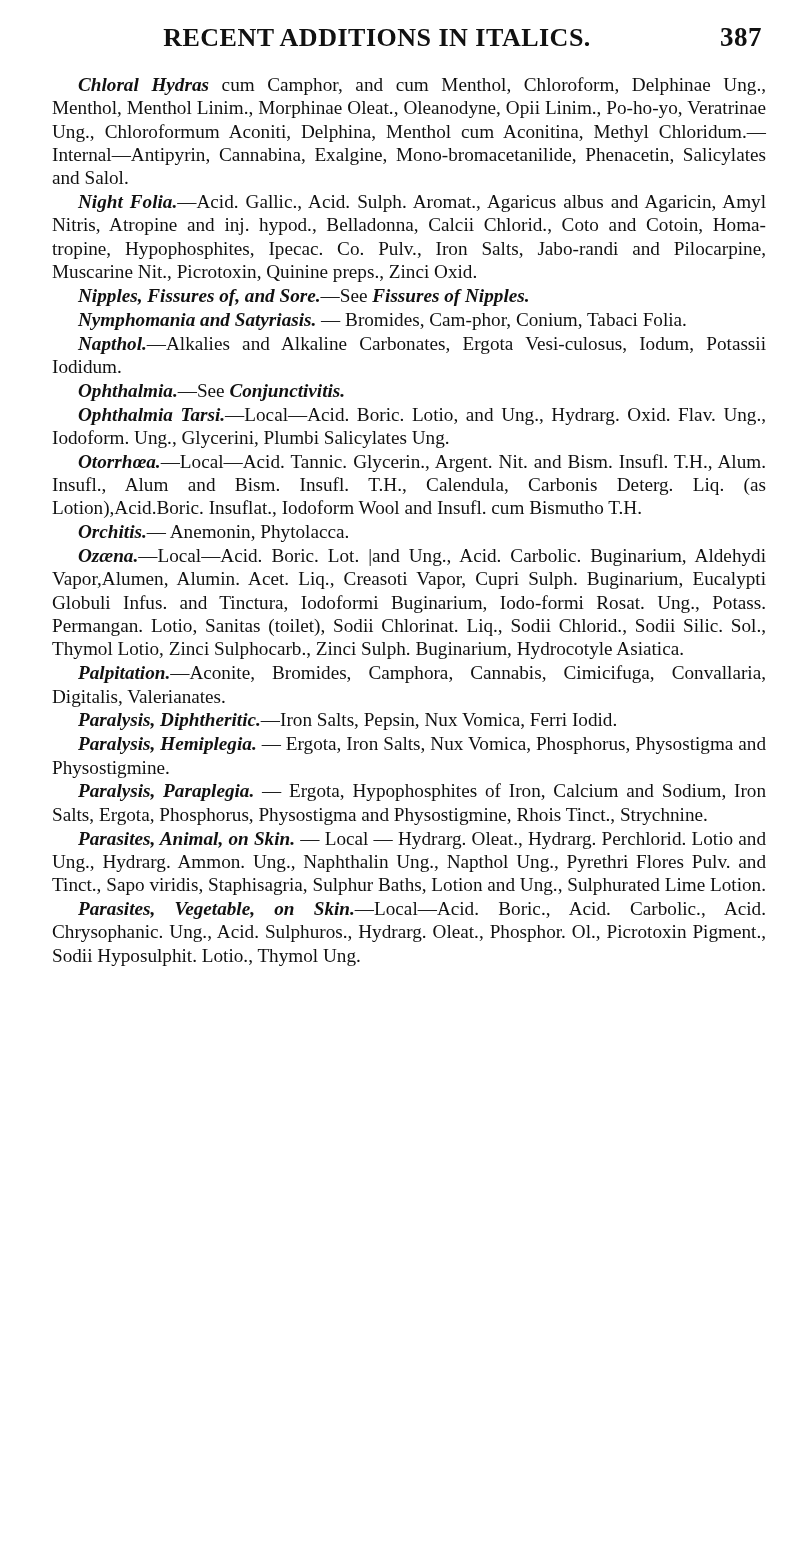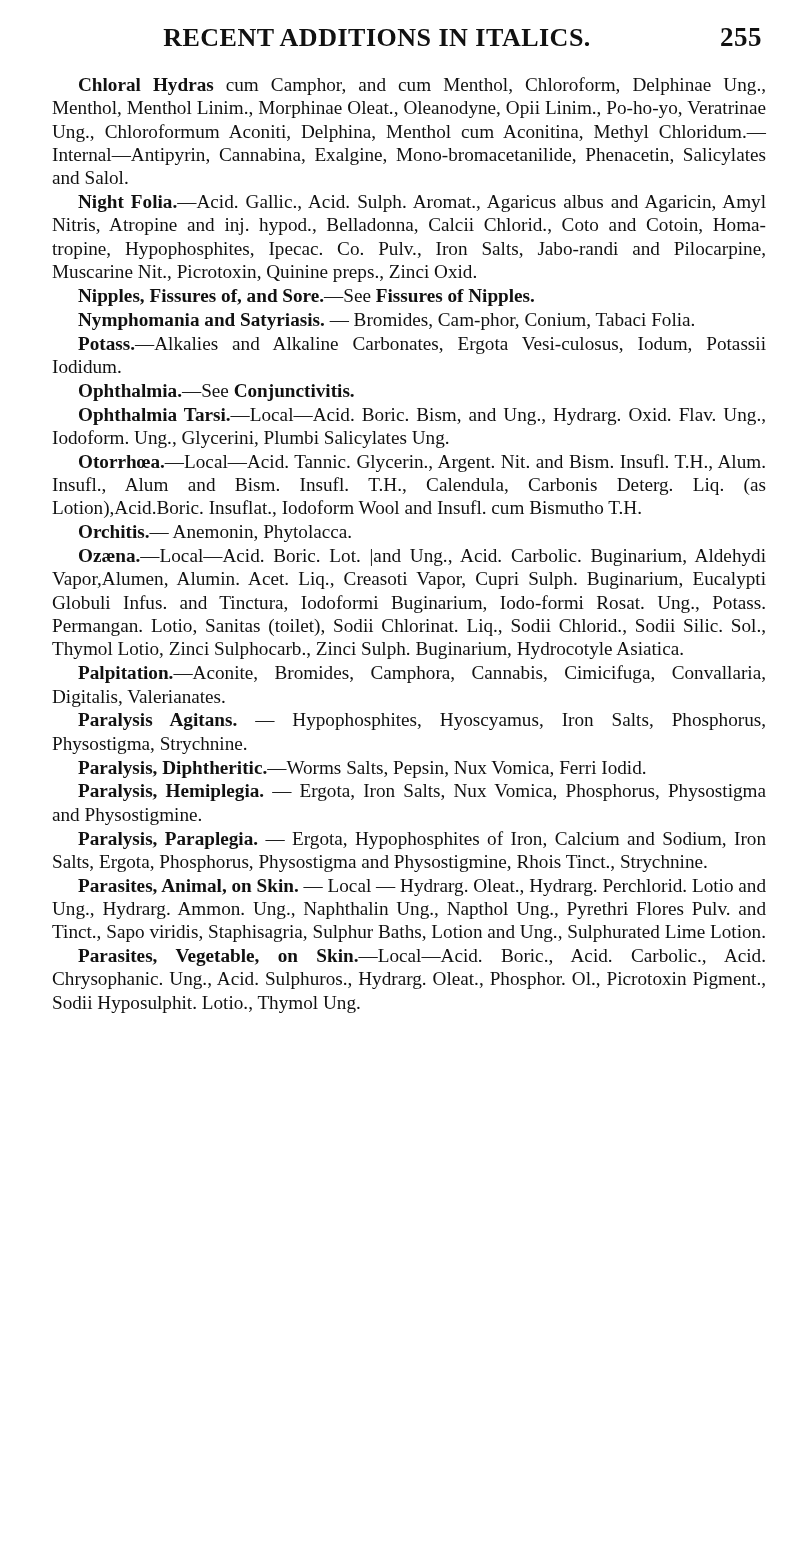--- a/index.html
+++ b/index.html
@@ -67,7 +67,7 @@
 
   <div class="header">
     <div class="running-title">RECENT ADDITIONS IN ITALICS.</div>
-    <div class="folio">255</div>
+    <div class="folio">387</div>
   </div>
   <div class="rule"></div>
 

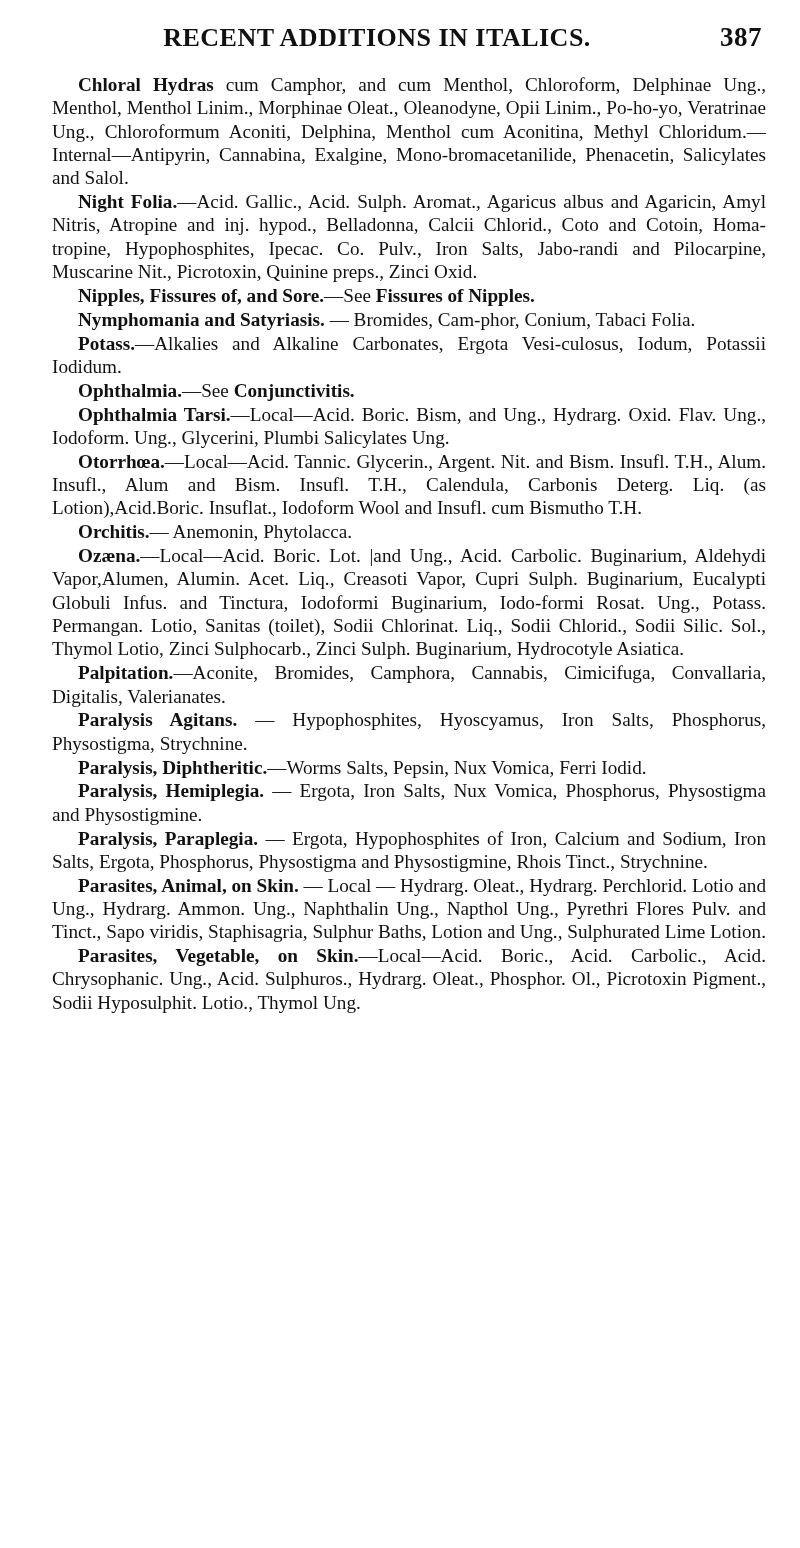--- a/index.html
+++ b/index.html
@@ -56,6 +56,7 @@
   }
   .hd {
     font-weight: bold;
+    font-style: italic;
   }
   .it {
   }

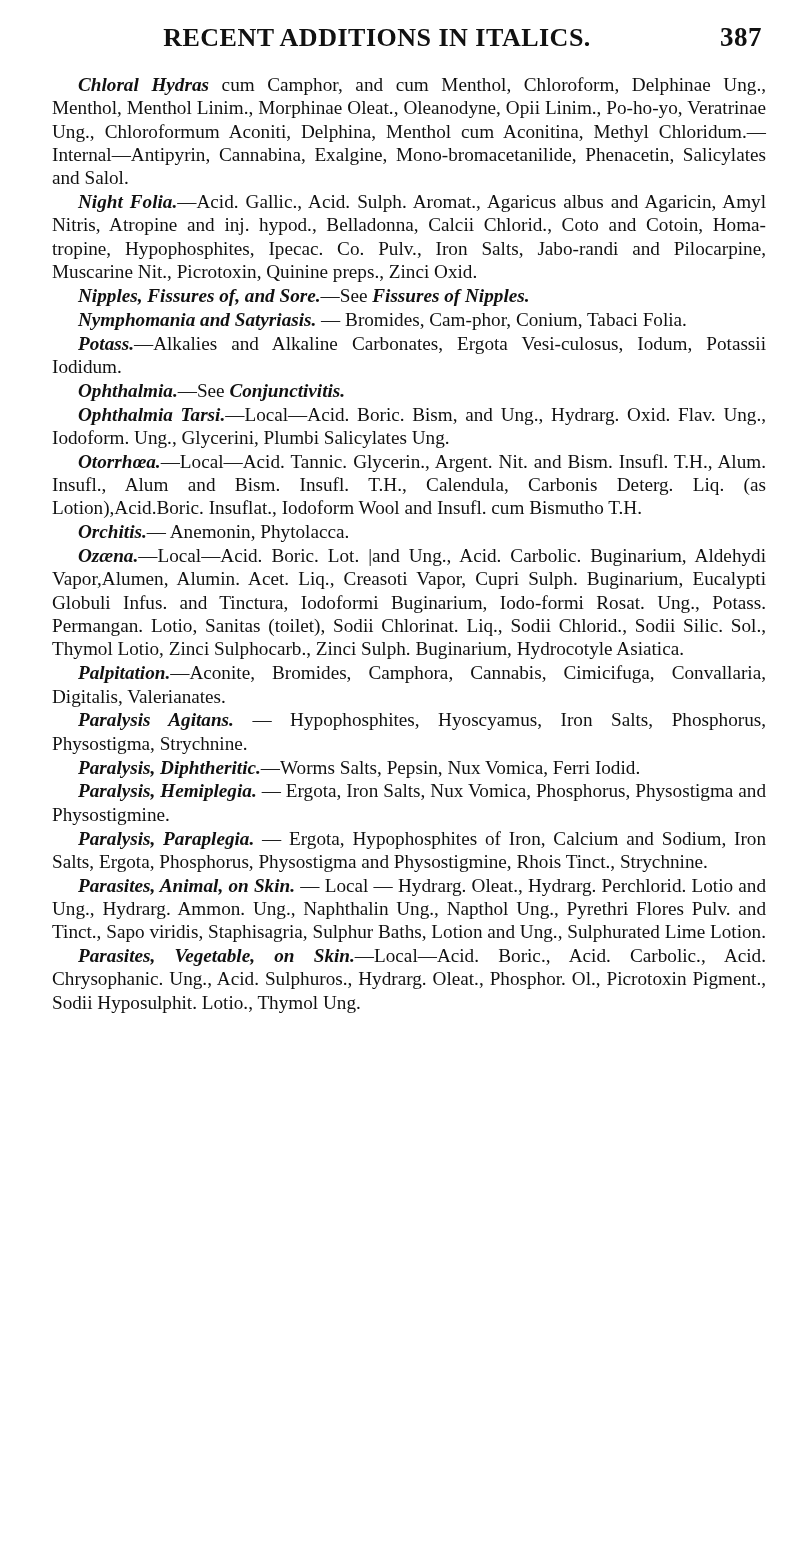--- a/index.html
+++ b/index.html
@@ -77,7 +77,7 @@
       <p class="entry"><span class="hd">Night Folia.</span><span>—Acid. Gallic., Acid. Sulph. Aromat., Agaricus albus and Agaricin, Amyl Nitris, Atropine and inj. hypod., Belladonna, Calcii Chlorid., Coto and Cotoin, Homa-tropine, Hypophosphites, Ipecac. Co. Pulv., Iron Salts, Jabo-randi and Pilocarpine, Muscarine Nit., Picrotoxin, Quinine preps., Zinci Oxid.</span></p>
       <p class="entry"><span class="hd">Nipples, Fissures of, and Sore.</span><span>—See </span><span class="hd">Fissures of Nipples.</span></p>
       <p class="entry"><span class="hd">Nymphomania and Satyriasis.</span><span> — Bromides, Cam-phor, Conium, Tabaci Folia.</span></p>
-      <p class="entry"><span class="hd">Potass.</span><span>—Alkalies and Alkaline Carbonates, </span><span>Ergota Vesi-culosus</span><span>, Iodum, Potassii Iodidum.</span></p>
+      <p class="entry"><span class="hd">Napthol.</span><span>—Alkalies and Alkaline Carbonates, </span><span>Ergota Vesi-culosus</span><span>, Iodum, Potassii Iodidum.</span></p>
       <p class="entry"><span class="hd">Ophthalmia.</span><span>—See </span><span class="hd">Conjunctivitis.</span></p>
       <p class="entry"><span class="hd">Ophthalmia Tarsi.</span><span>—</span><span class="it">Local</span><span>—Acid. Boric. Bism, and </span><span class="it">Ung.</span><span>, Hydrarg. Oxid. Flav. </span><span class="it">Ung.</span><span>, Iodoform. </span><span class="it">Ung.</span><span>, Glycerini, Plumbi Salicylates </span><span class="it">Ung.</span></p>
       <p class="entry"><span class="hd">Otorrhœa.</span><span>—</span><span class="it">Local</span><span>—Acid. Tannic. Glycerin., Argent. Nit. and Bism. Insufl. T.H., Alum. Insufl., Alum and Bism. Insufl. T.H., Calendula, Carbonis Deterg. Liq. (as Lotion),Acid.Boric. Insuflat., Iodoform Wool and Insufl. cum Bismutho T.H.</span></p>

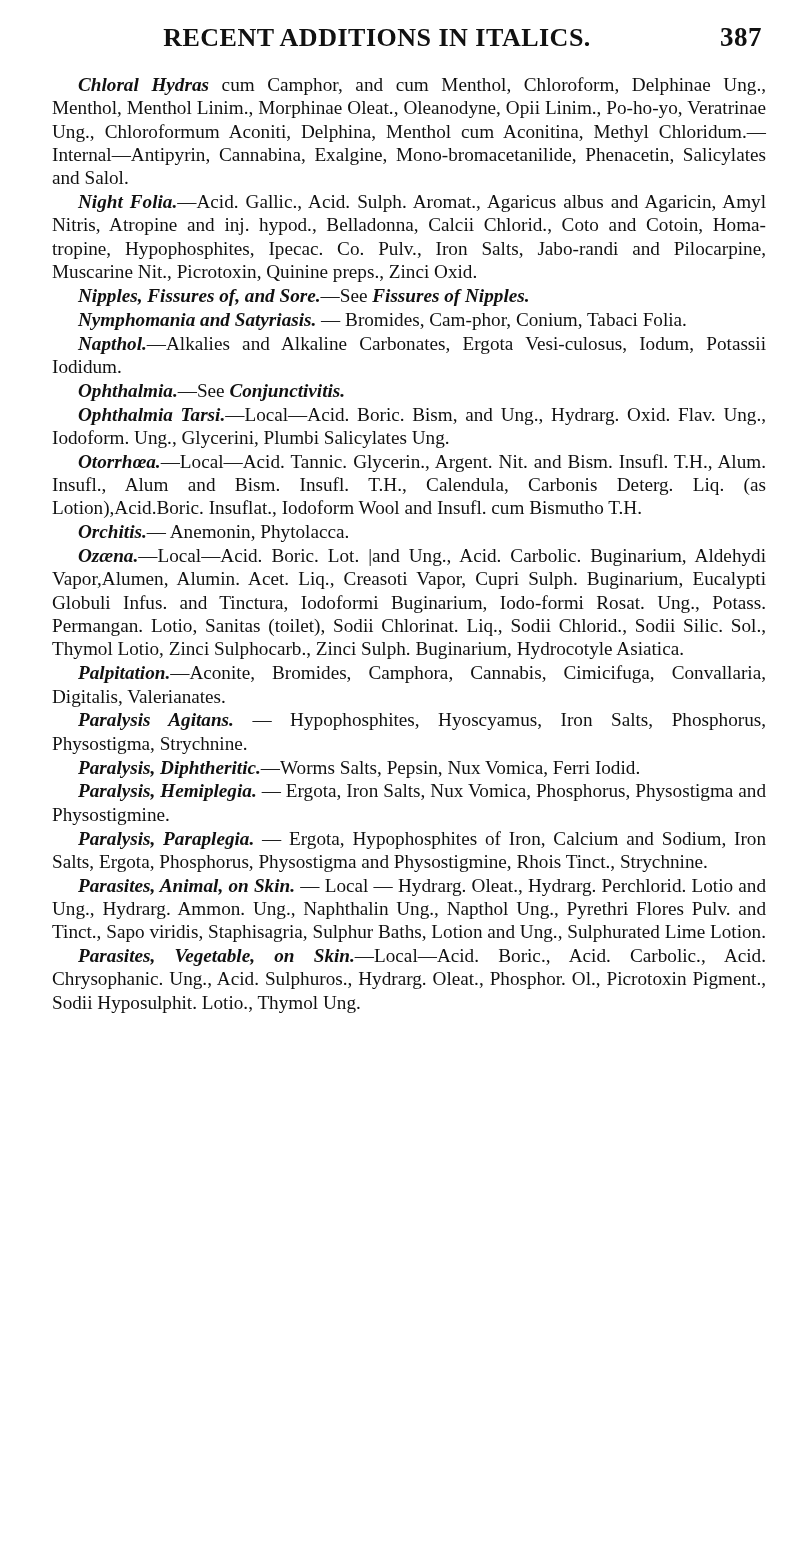--- a/index.html
+++ b/index.html
@@ -79,7 +79,7 @@
       <p class="entry"><span class="hd">Nymphomania and Satyriasis.</span><span> — Bromides, Cam-phor, Conium, Tabaci Folia.</span></p>
       <p class="entry"><span class="hd">Napthol.</span><span>—Alkalies and Alkaline Carbonates, </span><span>Ergota Vesi-culosus</span><span>, Iodum, Potassii Iodidum.</span></p>
       <p class="entry"><span class="hd">Ophthalmia.</span><span>—See </span><span class="hd">Conjunctivitis.</span></p>
-      <p class="entry"><span class="hd">Ophthalmia Tarsi.</span><span>—</span><span class="it">Local</span><span>—Acid. Boric. Bism, and </span><span class="it">Ung.</span><span>, Hydrarg. Oxid. Flav. </span><span class="it">Ung.</span><span>, Iodoform. </span><span class="it">Ung.</span><span>, Glycerini, Plumbi Salicylates </span><span class="it">Ung.</span></p>
+      <p class="entry"><span class="hd">Ophthalmia Tarsi.</span><span>—</span><span class="it">Local</span><span>—Acid. Boric. Lotio, and </span><span class="it">Ung.</span><span>, Hydrarg. Oxid. Flav. </span><span class="it">Ung.</span><span>, Iodoform. </span><span class="it">Ung.</span><span>, Glycerini, Plumbi Salicylates </span><span class="it">Ung.</span></p>
       <p class="entry"><span class="hd">Otorrhœa.</span><span>—</span><span class="it">Local</span><span>—Acid. Tannic. Glycerin., Argent. Nit. and Bism. Insufl. T.H., Alum. Insufl., Alum and Bism. Insufl. T.H., Calendula, Carbonis Deterg. Liq. (as Lotion),Acid.Boric. Insuflat., Iodoform Wool and Insufl. cum Bismutho T.H.</span></p>
       <p class="entry"><span class="hd">Orchitis.</span><span>— Anemonin, Phytolacca.</span></p>
       <p class="entry"><span class="hd">Ozæna.</span><span>—</span><span class="it">Local</span><span>—Acid. Boric. Lot. |and </span><span class="it">Ung.</span><span>, Acid. Carbolic. Buginarium, Aldehydi Vapor,Alumen, Alumin. Acet. </span><span class="it">Liq.</span><span>, Creasoti Vapor, Cupri Sulph. Buginarium, Eucalypti Globuli Infus. and Tinctura, Iodoformi Buginarium, Iodo-formi Rosat. </span><span class="it">Ung.</span><span>, Potass. Permangan. Lotio, Sanitas (toilet), Sodii Chlorinat. </span><span class="it">Liq.</span><span>, Sodii Chlorid., Sodii Silic. Sol., Thymol Lotio, Zinci Sulphocarb., Zinci Sulph. Buginarium, </span><span class="it">Hydrocotyle Asiatica.</span></p>

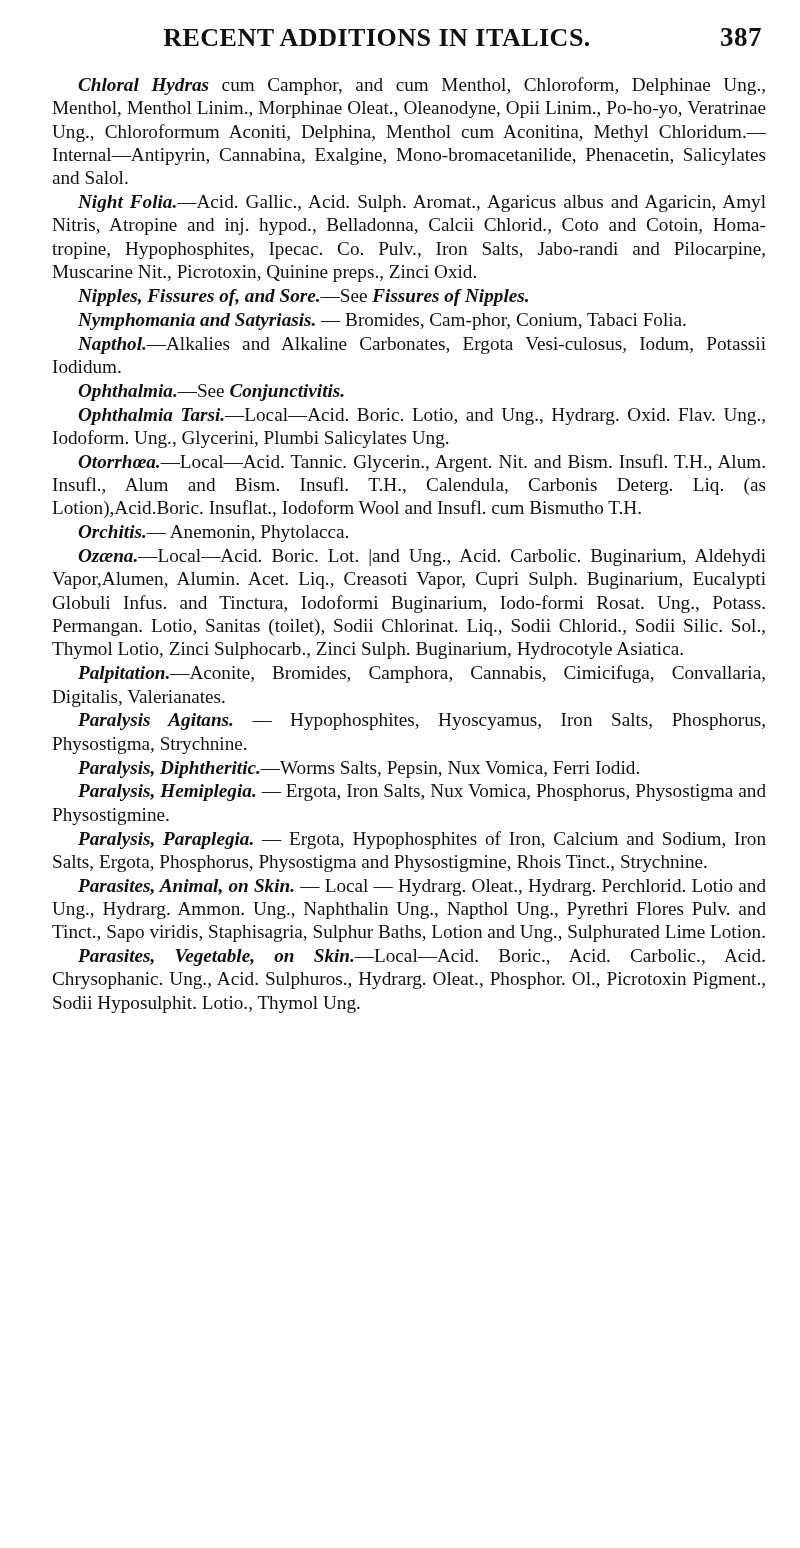--- a/index.html
+++ b/index.html
@@ -84,7 +84,6 @@
       <p class="entry"><span class="hd">Orchitis.</span><span>— Anemonin, Phytolacca.</span></p>
       <p class="entry"><span class="hd">Ozæna.</span><span>—</span><span class="it">Local</span><span>—Acid. Boric. Lot. |and </span><span class="it">Ung.</span><span>, Acid. Carbolic. Buginarium, Aldehydi Vapor,Alumen, Alumin. Acet. </span><span class="it">Liq.</span><span>, Creasoti Vapor, Cupri Sulph. Buginarium, Eucalypti Globuli Infus. and Tinctura, Iodoformi Buginarium, Iodo-formi Rosat. </span><span class="it">Ung.</span><span>, Potass. Permangan. Lotio, Sanitas (toilet), Sodii Chlorinat. </span><span class="it">Liq.</span><span>, Sodii Chlorid., Sodii Silic. Sol., Thymol Lotio, Zinci Sulphocarb., Zinci Sulph. Buginarium, </span><span class="it">Hydrocotyle Asiatica.</span></p>
       <p class="entry"><span class="hd">Palpitation.</span><span>—Aconite, Bromides, Camphora, Cannabis, Cimicifuga, Convallaria, Digitalis, Valerianates.</span></p>
-      <p class="entry"><span class="hd">Paralysis Agitans.</span><span> — Hypophosphites, Hyoscyamus, Iron Salts, Phosphorus, Physostigma, Strychnine.</span></p>
       <p class="entry"><span class="hd">Paralysis, Diphtheritic.</span><span>—Worms Salts, Pepsin, Nux Vomica, Ferri Iodid.</span></p>
       <p class="entry"><span class="hd">Paralysis, Hemiplegia.</span><span> — Ergota, Iron Salts, Nux Vomica, Phosphorus, Physostigma and Physostigmine.</span></p>
       <p class="entry"><span class="hd">Paralysis, Paraplegia.</span><span> — Ergota, Hypophosphites of Iron, Calcium and Sodium, Iron Salts, Ergota, Phosphorus, Physostigma and Physostigmine, Rhois Tinct., Strychnine.</span></p>

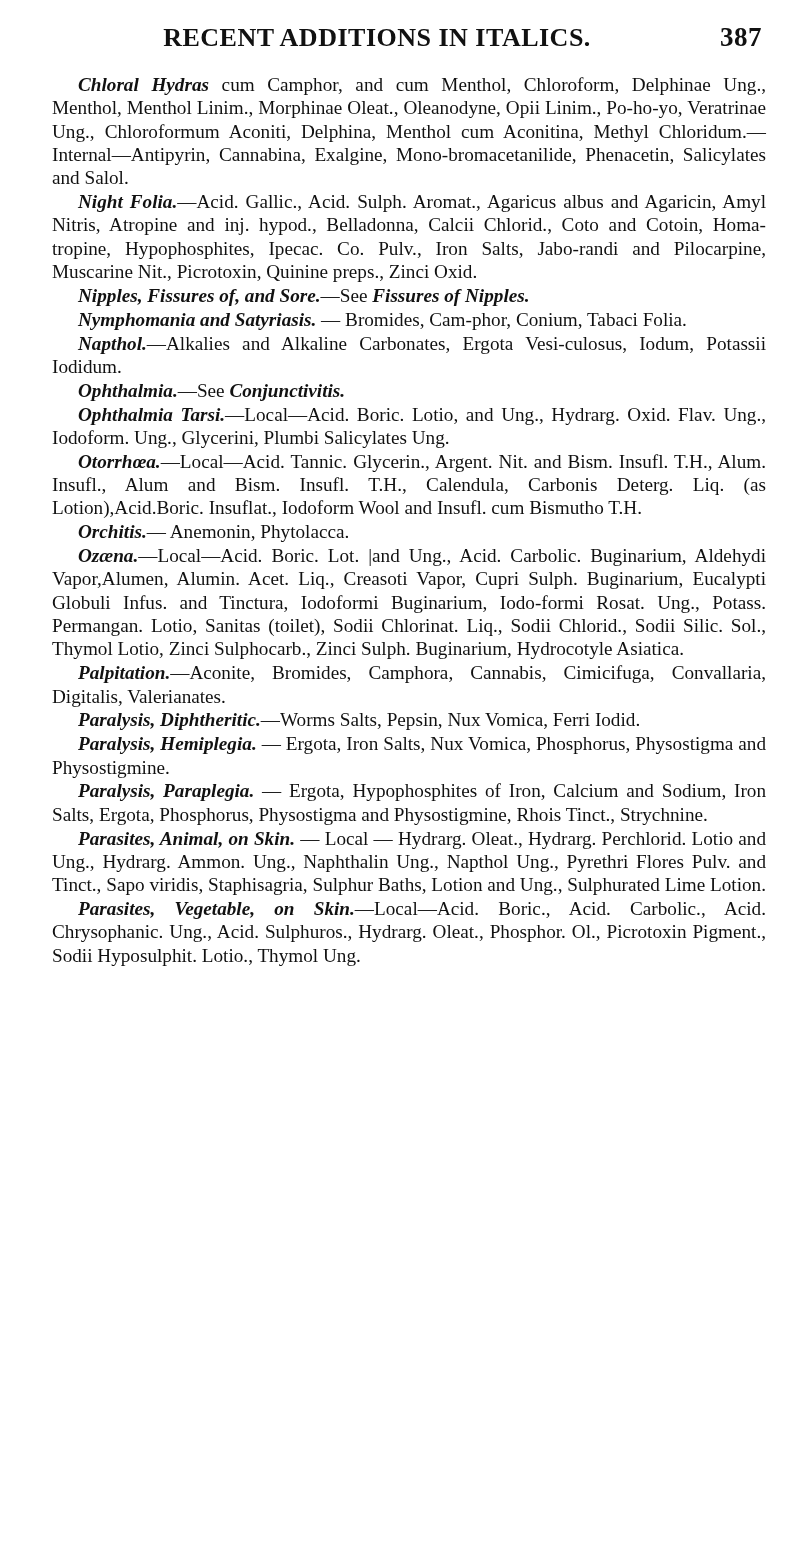--- a/index.html
+++ b/index.html
@@ -84,7 +84,7 @@
       <p class="entry"><span class="hd">Orchitis.</span><span>— Anemonin, Phytolacca.</span></p>
       <p class="entry"><span class="hd">Ozæna.</span><span>—</span><span class="it">Local</span><span>—Acid. Boric. Lot. |and </span><span class="it">Ung.</span><span>, Acid. Carbolic. Buginarium, Aldehydi Vapor,Alumen, Alumin. Acet. </span><span class="it">Liq.</span><span>, Creasoti Vapor, Cupri Sulph. Buginarium, Eucalypti Globuli Infus. and Tinctura, Iodoformi Buginarium, Iodo-formi Rosat. </span><span class="it">Ung.</span><span>, Potass. Permangan. Lotio, Sanitas (toilet), Sodii Chlorinat. </span><span class="it">Liq.</span><span>, Sodii Chlorid., Sodii Silic. Sol., Thymol Lotio, Zinci Sulphocarb., Zinci Sulph. Buginarium, </span><span class="it">Hydrocotyle Asiatica.</span></p>
       <p class="entry"><span class="hd">Palpitation.</span><span>—Aconite, Bromides, Camphora, Cannabis, Cimicifuga, Convallaria, Digitalis, Valerianates.</span></p>
-      <p class="entry"><span class="hd">Paralysis, Diphtheritic.</span><span>—Worms Salts, Pepsin, Nux Vomica, Ferri Iodid.</span></p>
+      <p class="entry"><span class="hd">Paralysis, Diphtheritic.</span><span>—Iron Salts, Pepsin, Nux Vomica, Ferri Iodid.</span></p>
       <p class="entry"><span class="hd">Paralysis, Hemiplegia.</span><span> — Ergota, Iron Salts, Nux Vomica, Phosphorus, Physostigma and Physostigmine.</span></p>
       <p class="entry"><span class="hd">Paralysis, Paraplegia.</span><span> — Ergota, Hypophosphites of Iron, Calcium and Sodium, Iron Salts, Ergota, Phosphorus, Physostigma and Physostigmine, Rhois Tinct., Strychnine.</span></p>
       <p class="entry"><span class="hd">Parasites, Animal, on Skin.</span><span> — </span><span class="it">Local</span><span> — Hydrarg. Oleat., Hydrarg. Perchlorid. Lotio and </span><span class="it">Ung.</span><span>, Hydrarg. Ammon. </span><span class="it">Ung.</span><span>, Naphthalin </span><span class="it">Ung.</span><span>, Napthol </span><span class="it">Ung.</span><span>, Pyrethri Flores Pulv. and Tinct., Sapo viridis, Staphisagria, Sulphur Baths, Lotion and </span><span class="it">Ung.</span><span>, Sulphurated Lime Lotion.</span></p>

